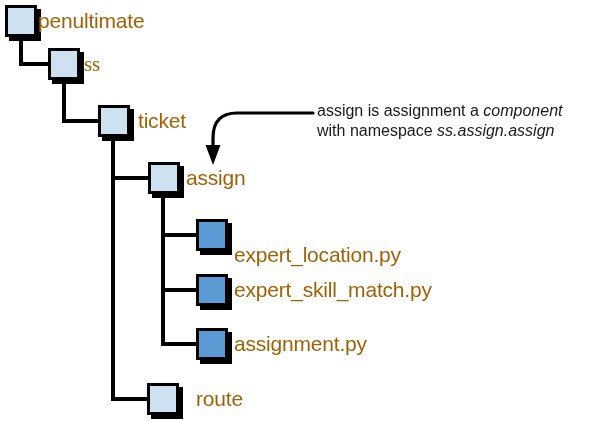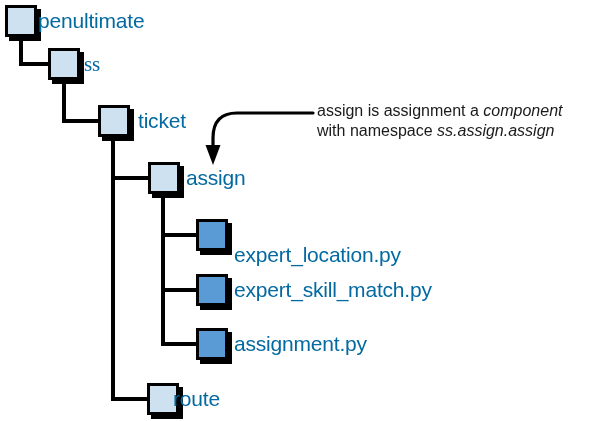--- a/index.html
+++ b/index.html
@@ -44,7 +44,7 @@
     font-family: "Liberation Sans", sans-serif;
     font-size: 21px;
     line-height: 1;
-    color: #0369a1;
+    color: #a16207;
     white-space: nowrap;
     letter-spacing: -0.2px;
     z-index: 5;

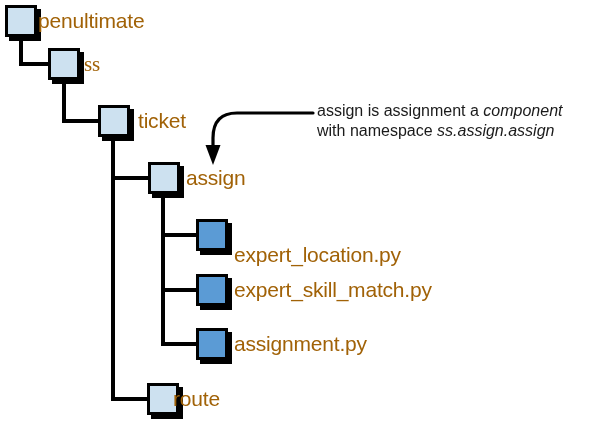--- a/index.html
+++ b/index.html
@@ -108,7 +108,7 @@
   <div class="label" style="left:234px;top:224px;margin-top:20px;">expert_location.py</div>
   <div class="label" style="left:234px;top:333px;">assignment.py</div>
   <div class="label" style="left:234px;top:279px;">expert_skill_match.py</div>
-  <div class="label" style="left:173px;top:388px;">route</div>
+  <div class="label" style="left:196px;top:388px;">route</div>
 
   <div class="callout">
     <span class="callout-line"><span>assign is assignment a </span><span class="em">component</span></span>

